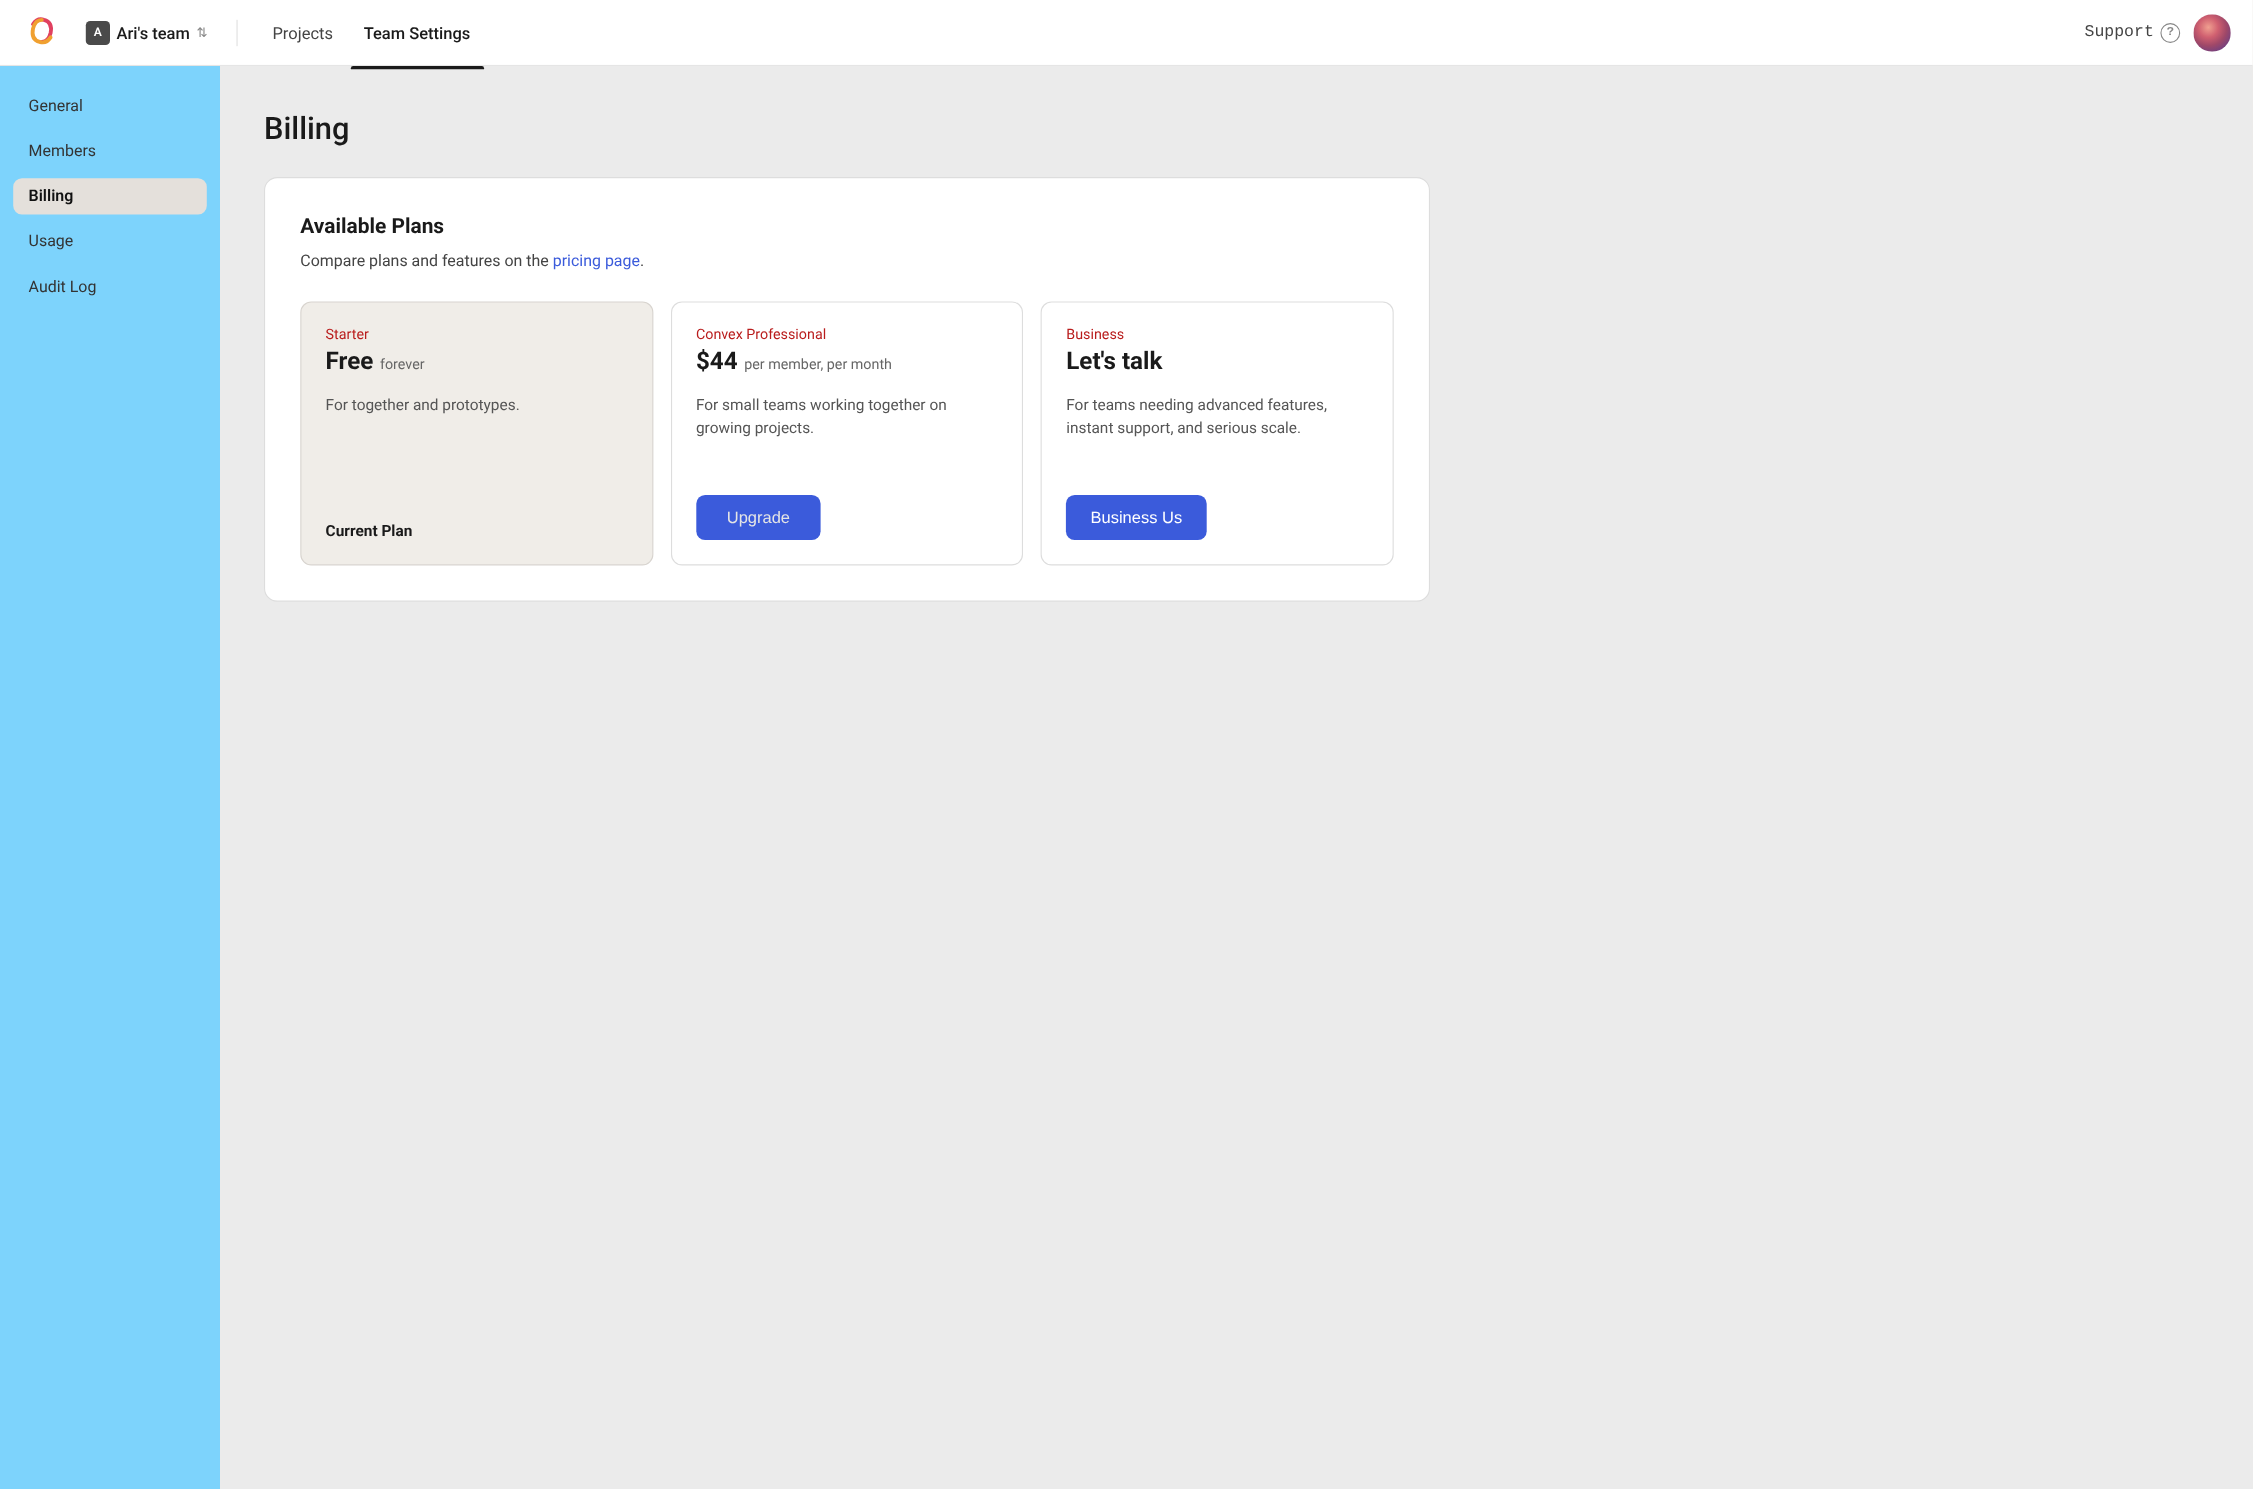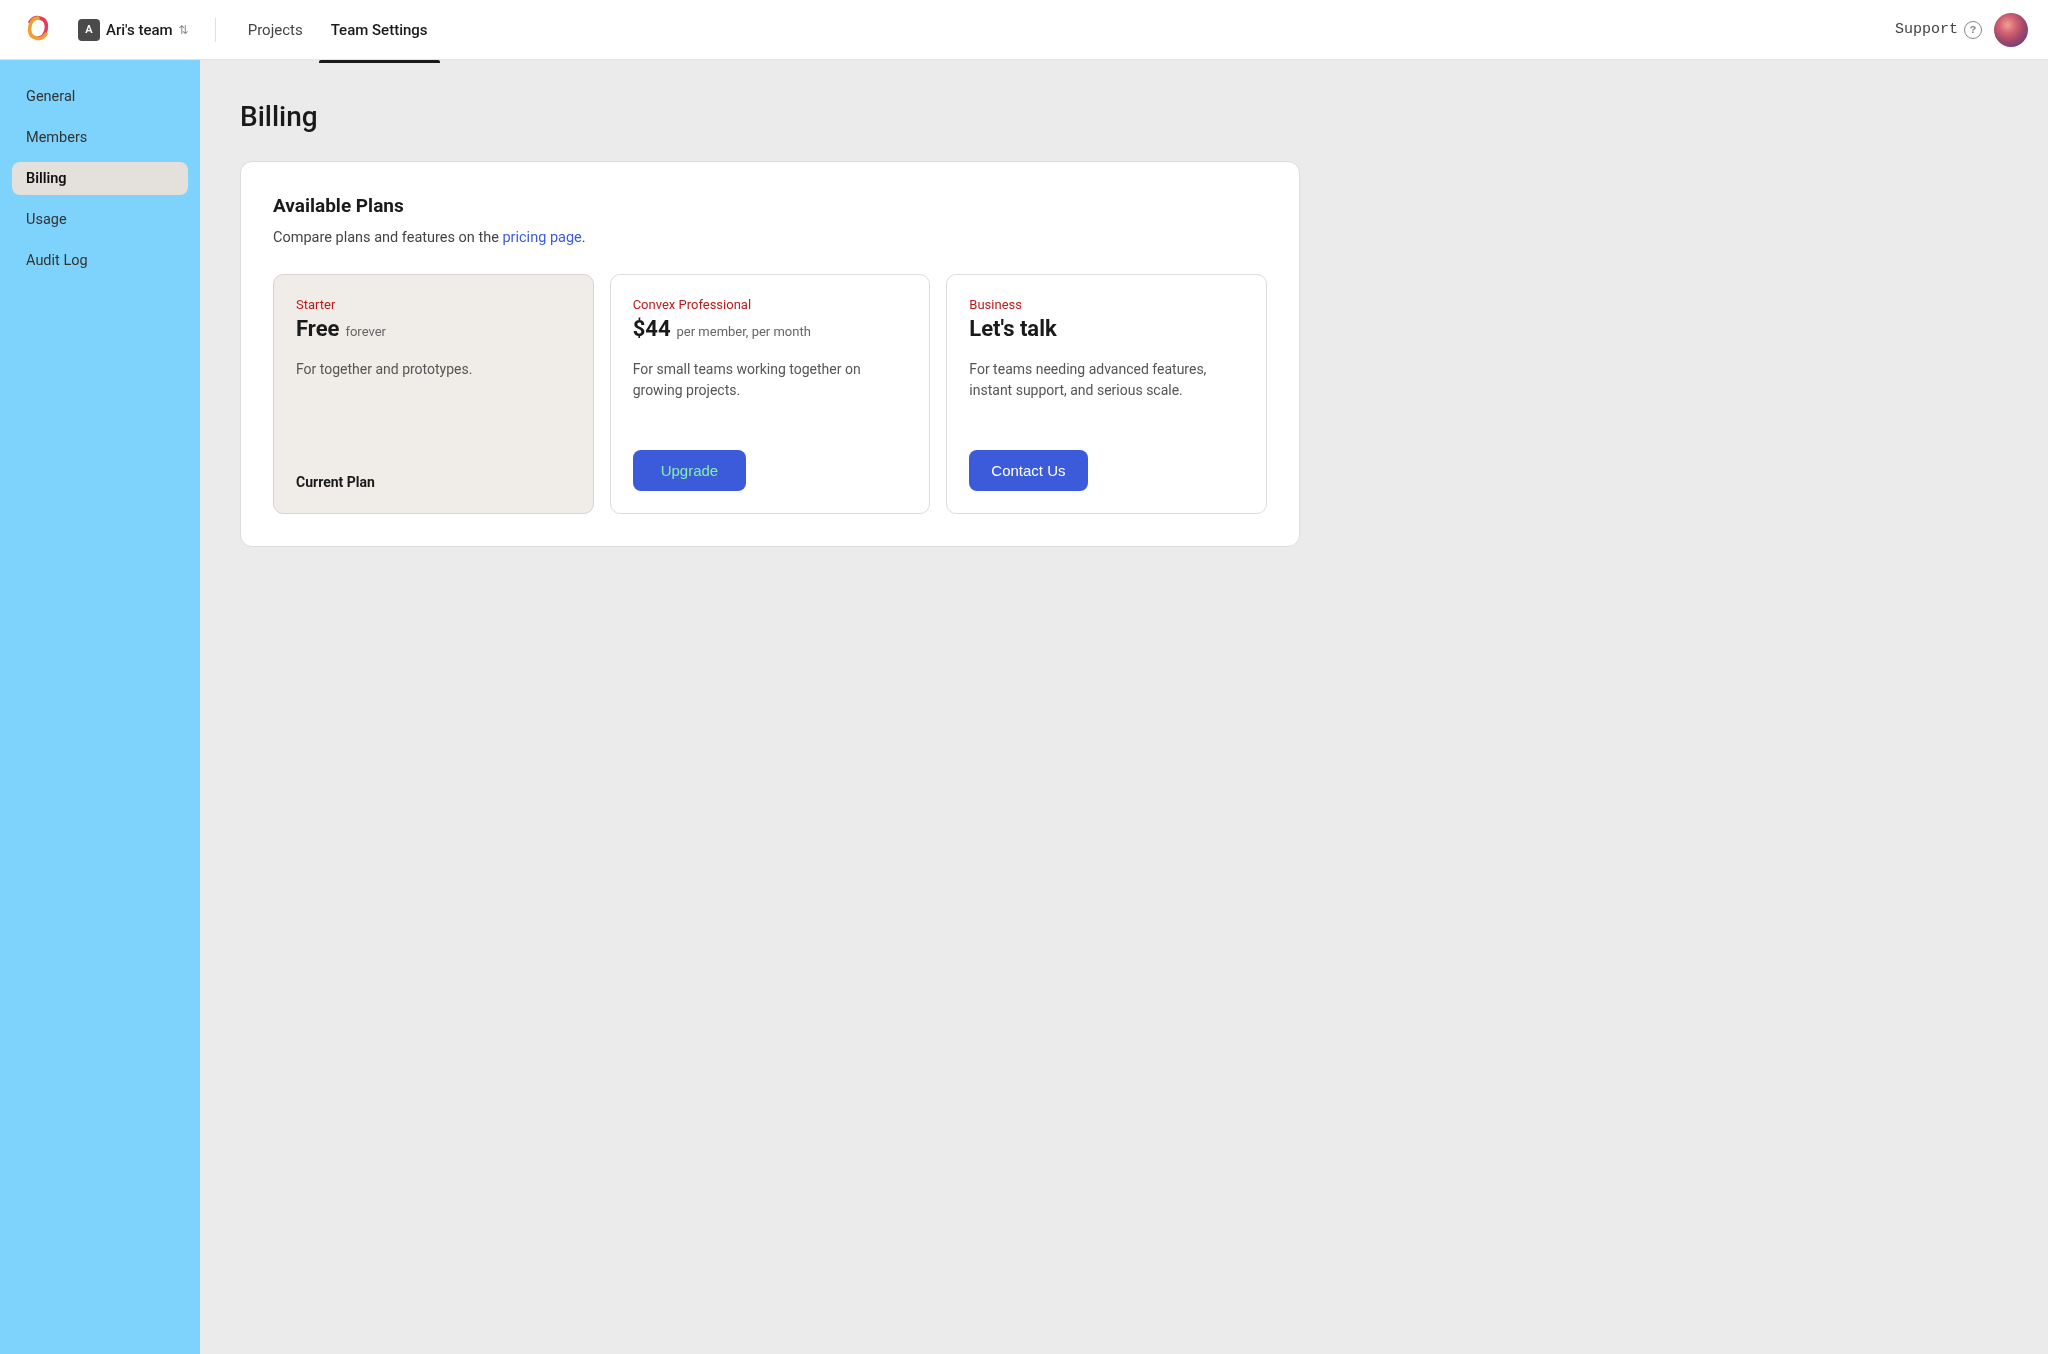--- a/index.html
+++ b/index.html
@@ -255,7 +255,7 @@
     }
     .btn-upgrade {
       background: #3b5bdb;
-      color: #86efac;
+      color: #e5e5e5;
       border: none;
       border-radius: 8px;
       padding: 12px 28px;

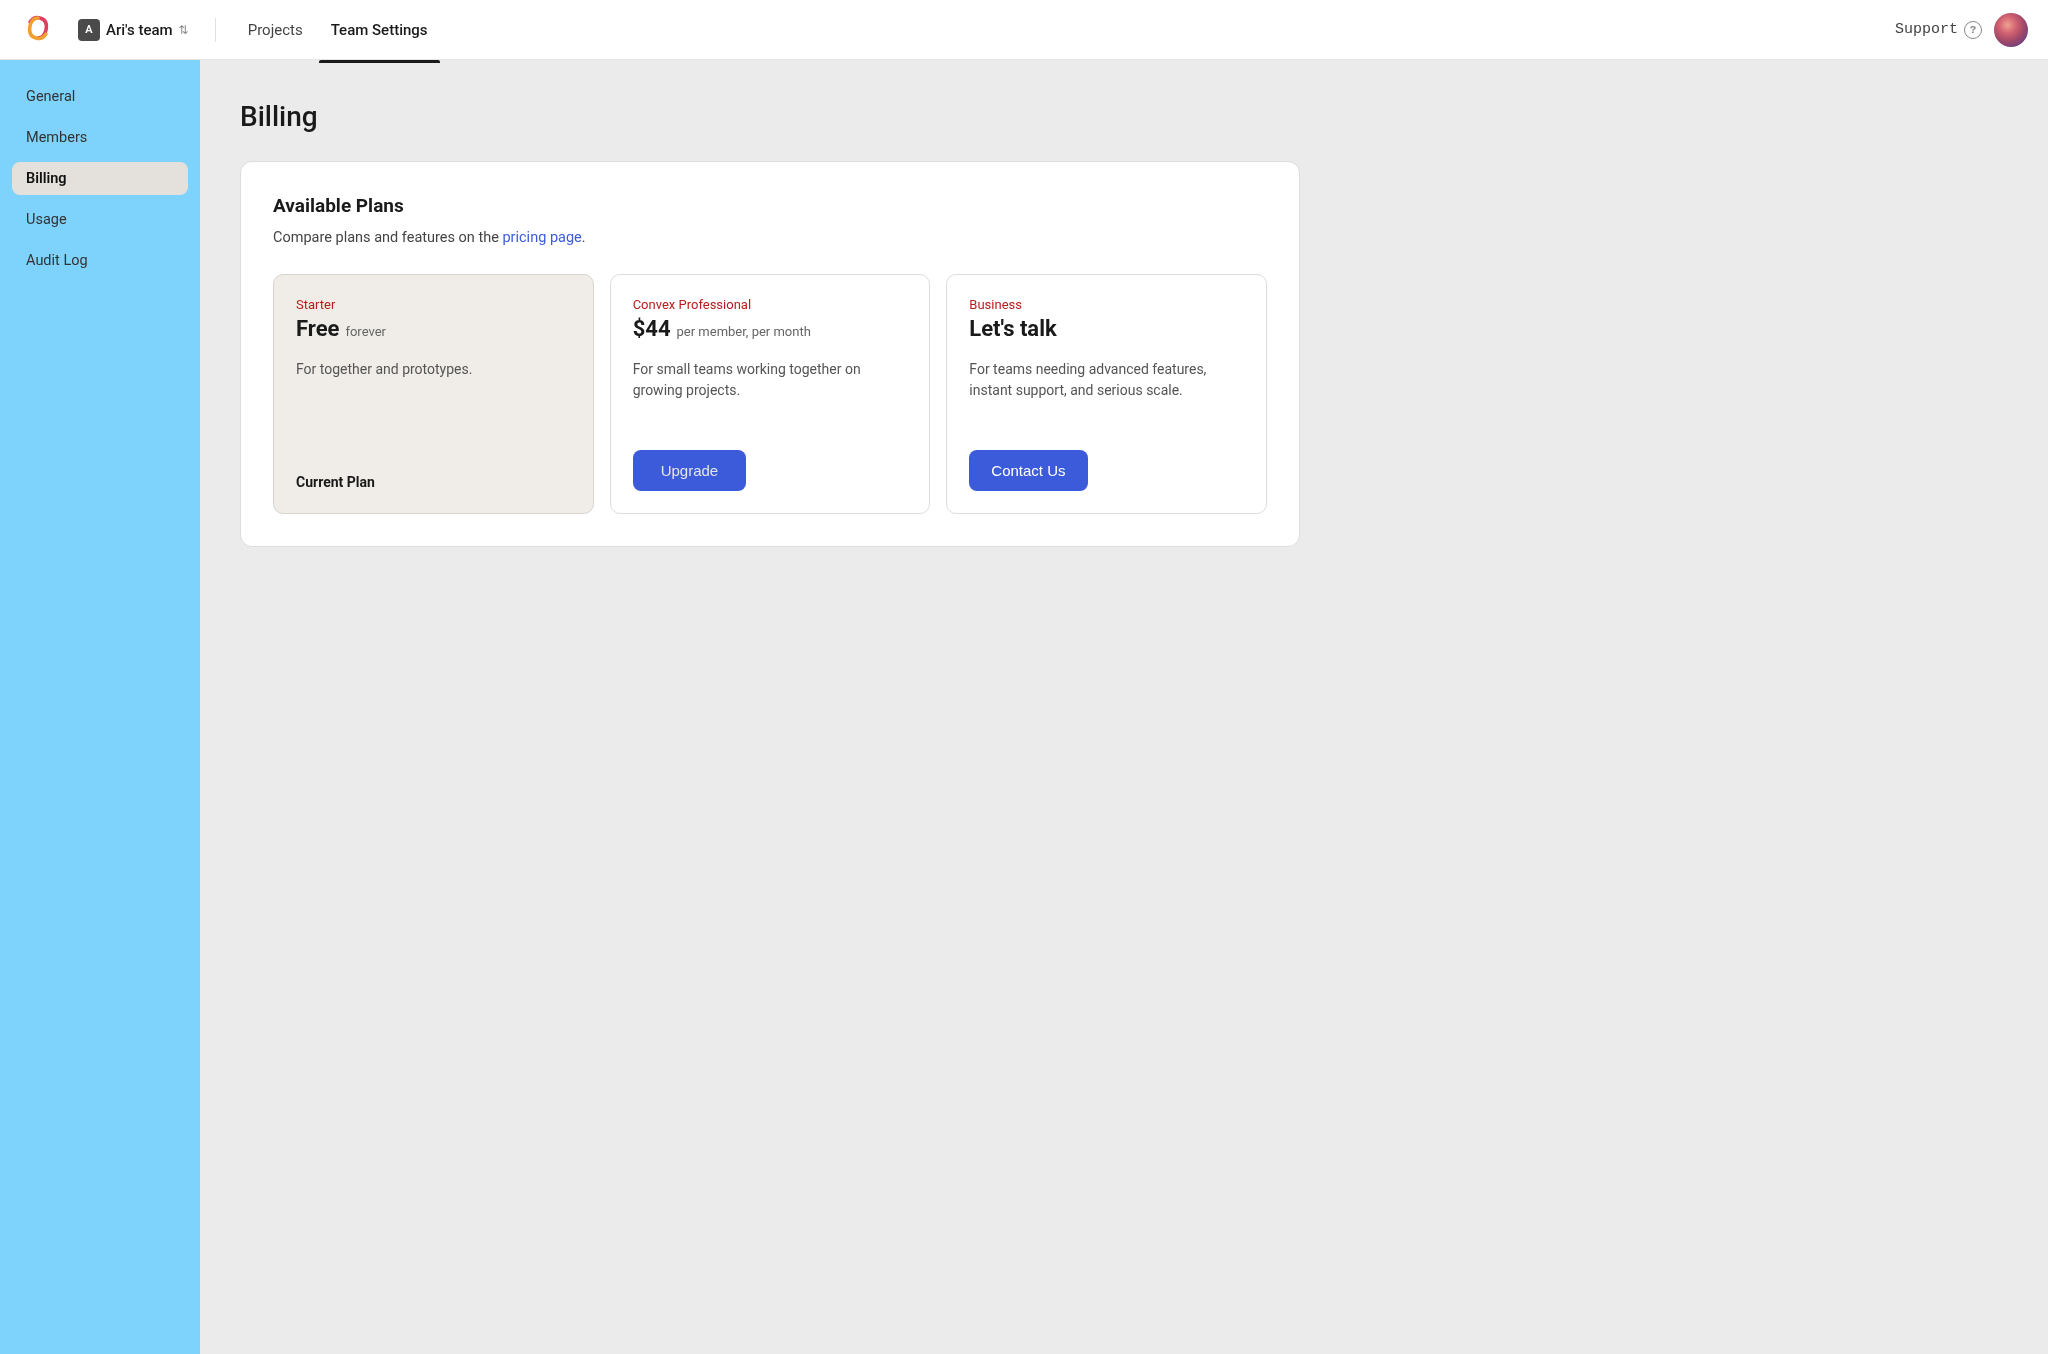--- a/index.html
+++ b/index.html
@@ -368,7 +368,7 @@
           </div>
           <p class="plan-desc">For teams needing advanced features, instant support, and serious scale.</p>
           <div class="plan-action">
-            <button class="btn-contact">Contact Us</button>
+            <button class="btn-contact">Business Us</button>
           </div>
         </div>
 

